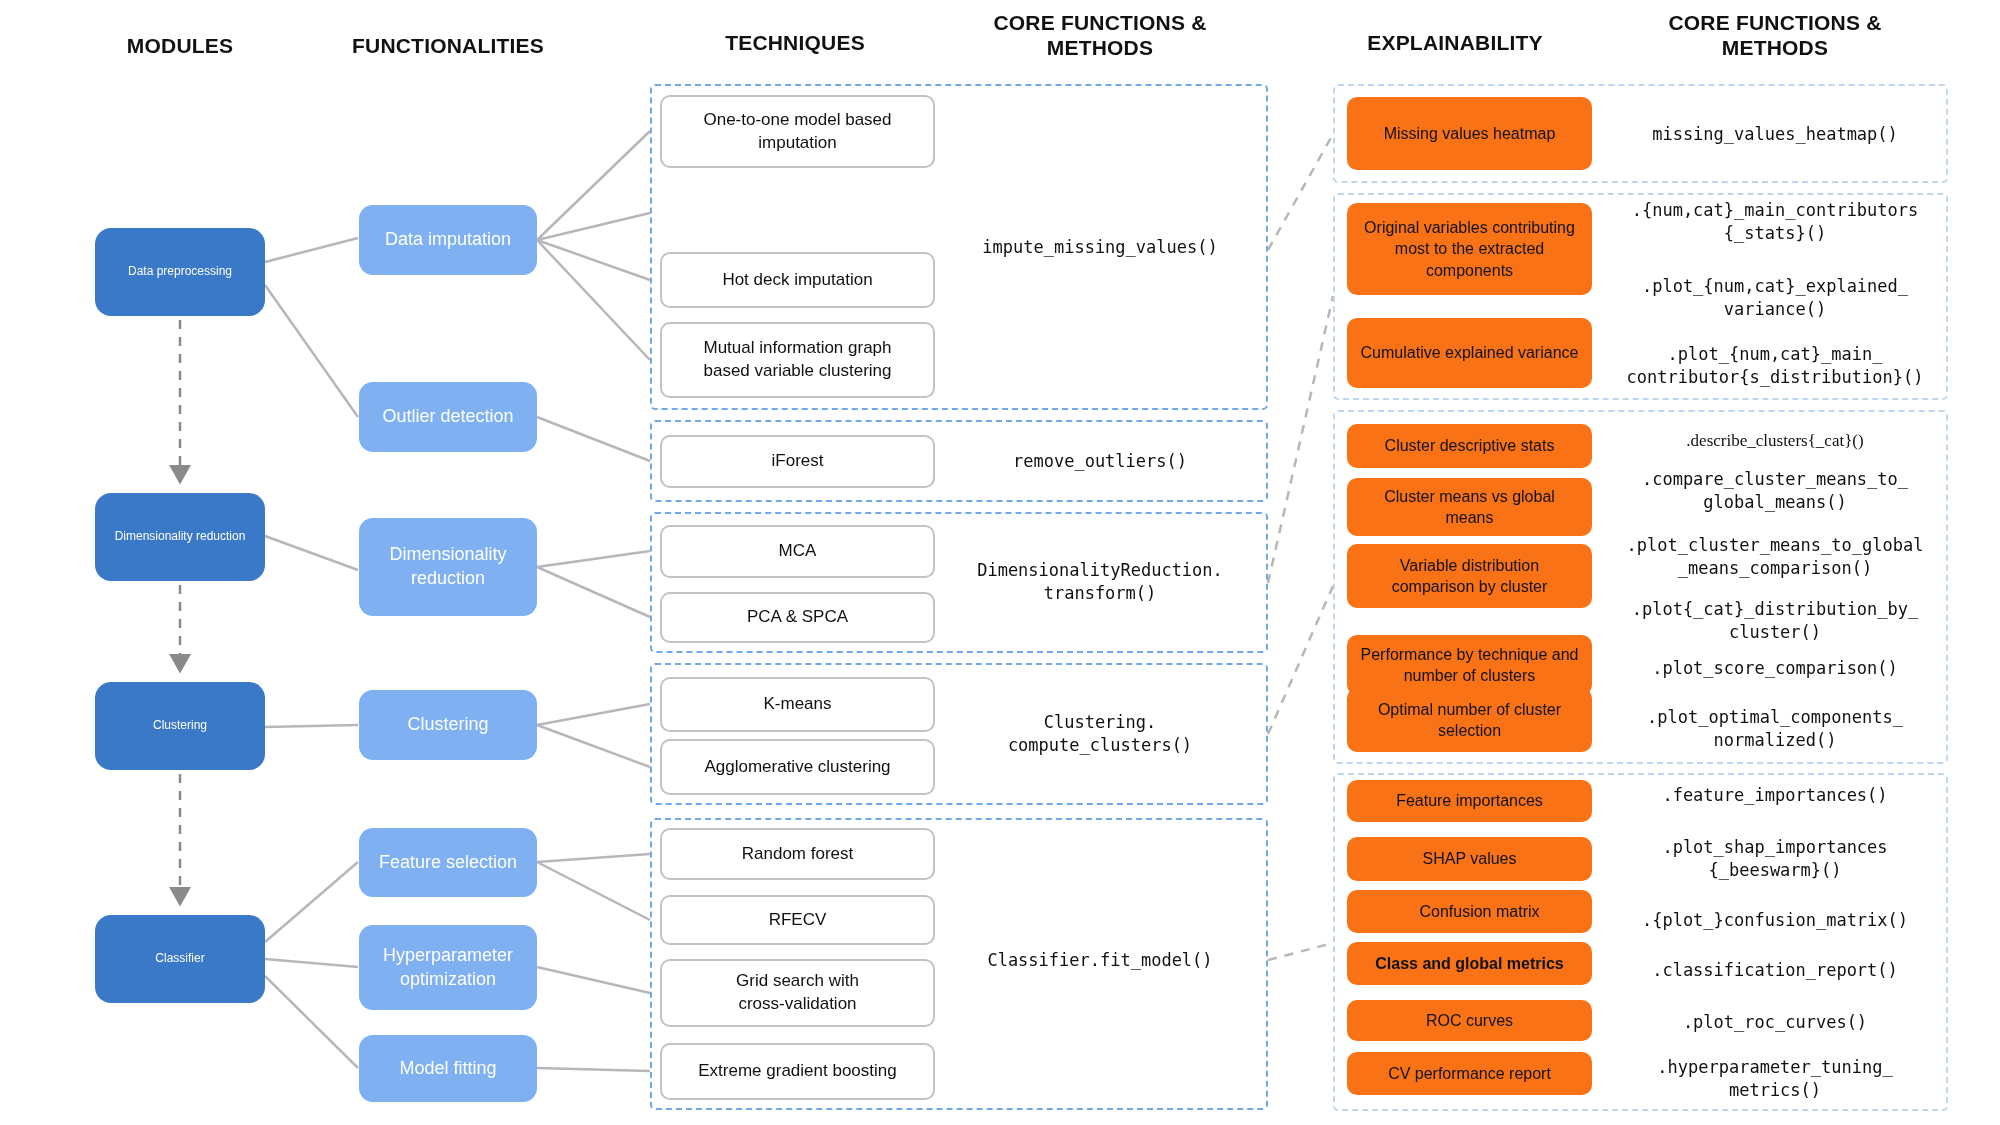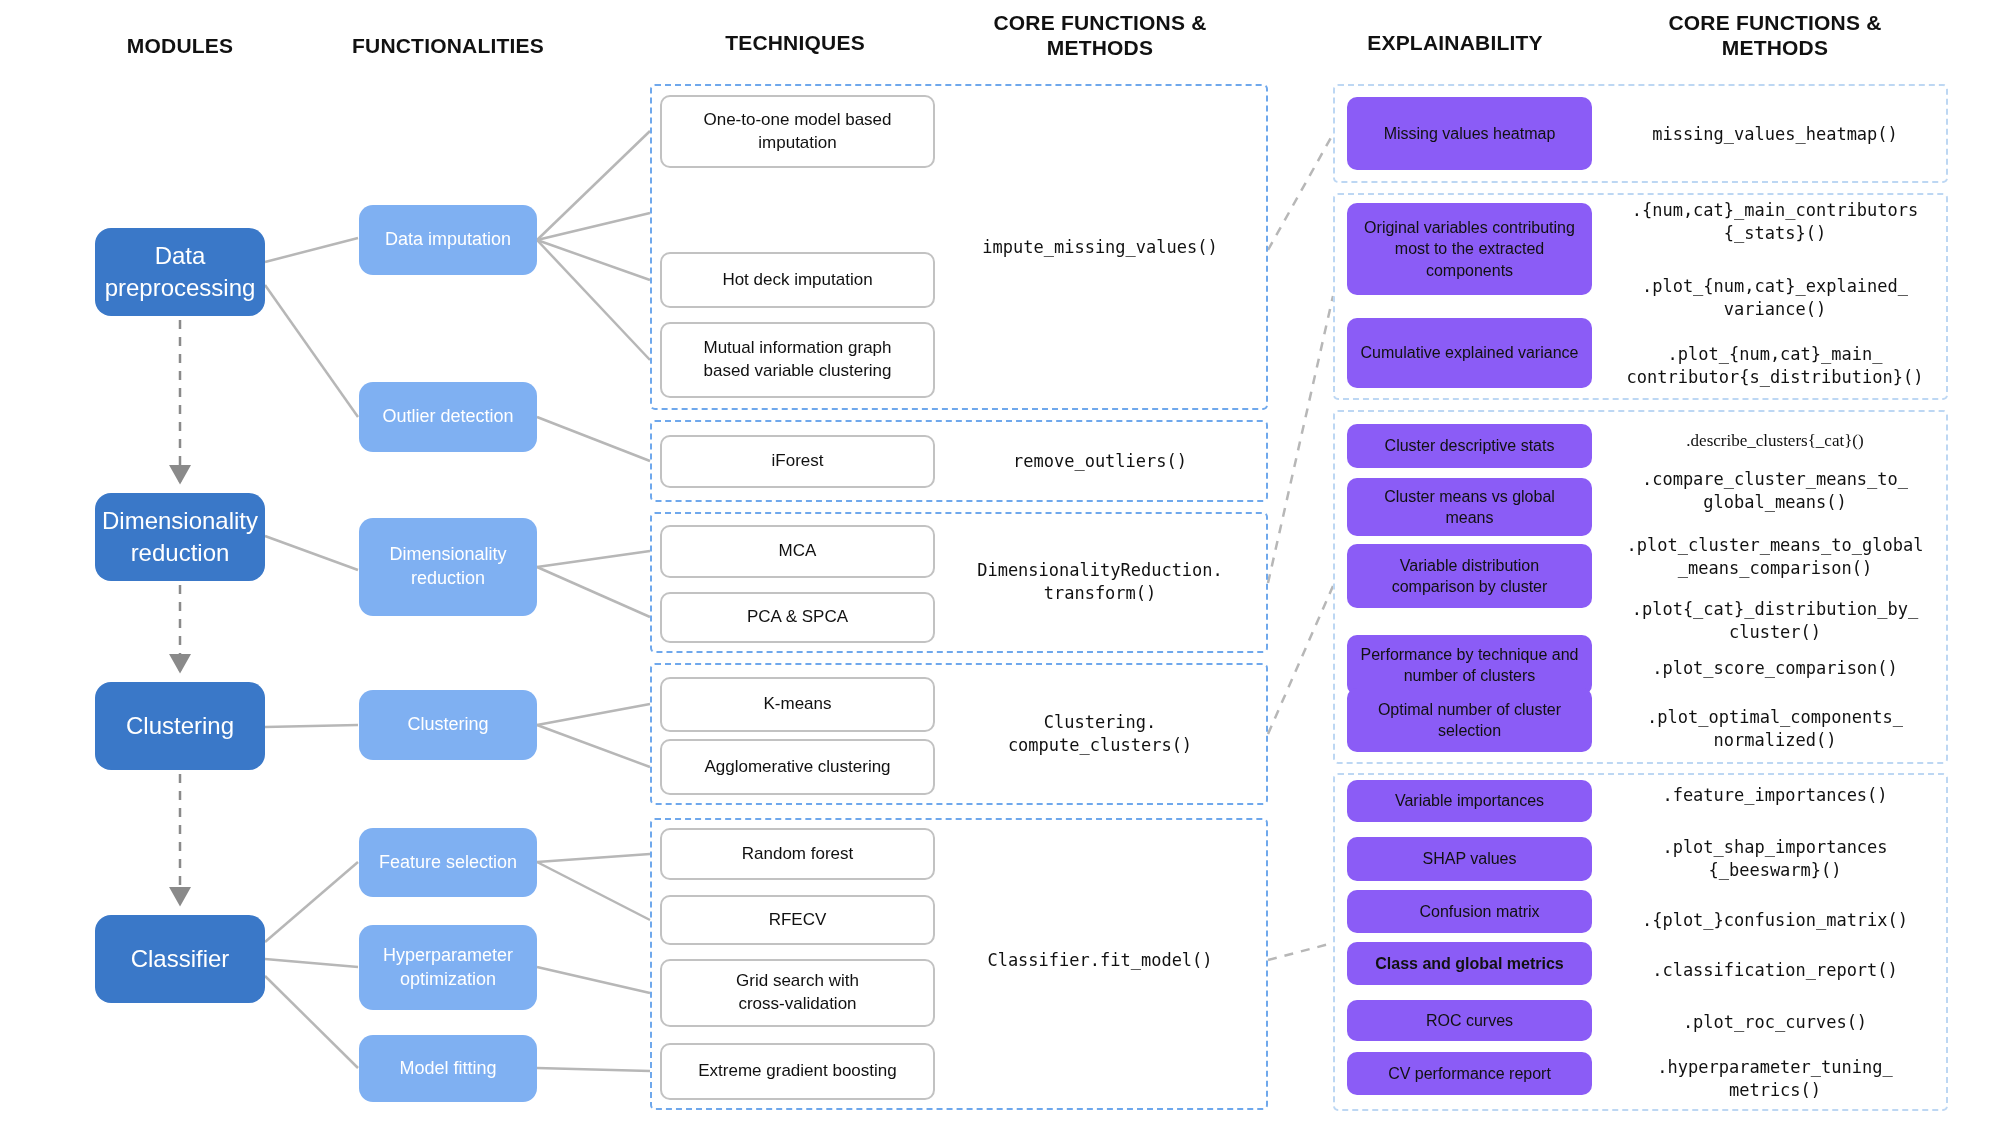--- a/index.html
+++ b/index.html
@@ -20,7 +20,7 @@
         display:flex;align-items:center;justify-content:center;text-align:center;
         color:#111;font-size:17px;line-height:1.35;padding:2px 22px;box-sizing:border-box;
         white-space:pre-line;}
-  .ebox{position:absolute;background:#8b5cf6;border-radius:10px;
+  .ebox{position:absolute;background:#f97316;border-radius:10px;
         display:flex;align-items:center;justify-content:center;text-align:center;
         color:#111;font-size:16px;line-height:1.32;padding:2px 12px;box-sizing:border-box;}
   .code{position:absolute;font-family:"DejaVu Sans Mono",monospace;color:#111;

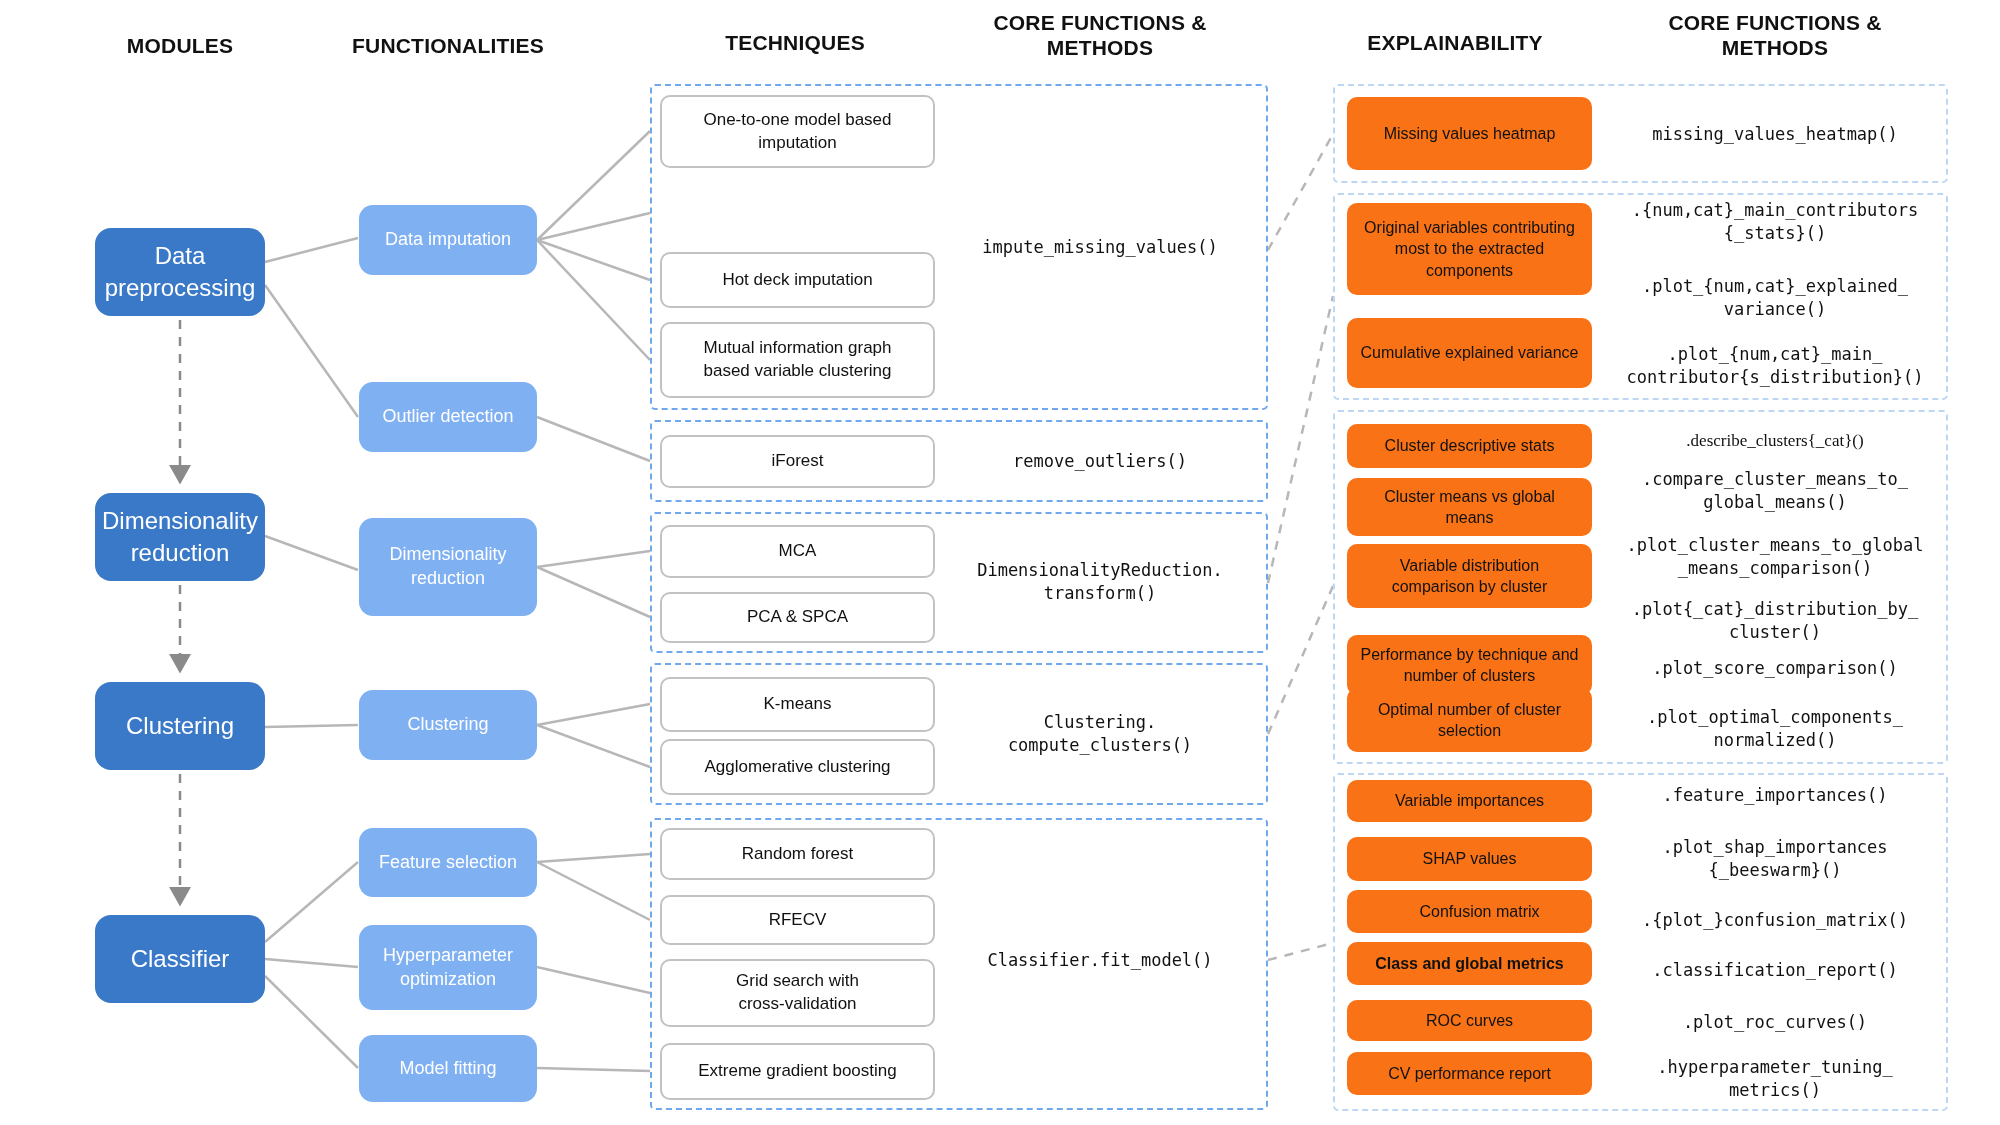--- a/index.html
+++ b/index.html
@@ -10,7 +10,7 @@
        text-align:center;white-space:pre-line;letter-spacing:.2px;}
   .module{position:absolute;background:#3a78c8;color:#fff;border-radius:16px;
           display:flex;align-items:center;justify-content:center;text-align:center;
-          font-size:24px;line-height:1.32;padding:4px 10px;box-sizing:border-box;}
+          font-size:12px;line-height:1.32;padding:4px 10px;box-sizing:border-box;}
   .func{position:absolute;background:#7fb0f2;color:#fff;border-radius:14px;
         display:flex;align-items:center;justify-content:center;text-align:center;
         font-size:18px;line-height:1.32;padding:4px 10px;box-sizing:border-box;}

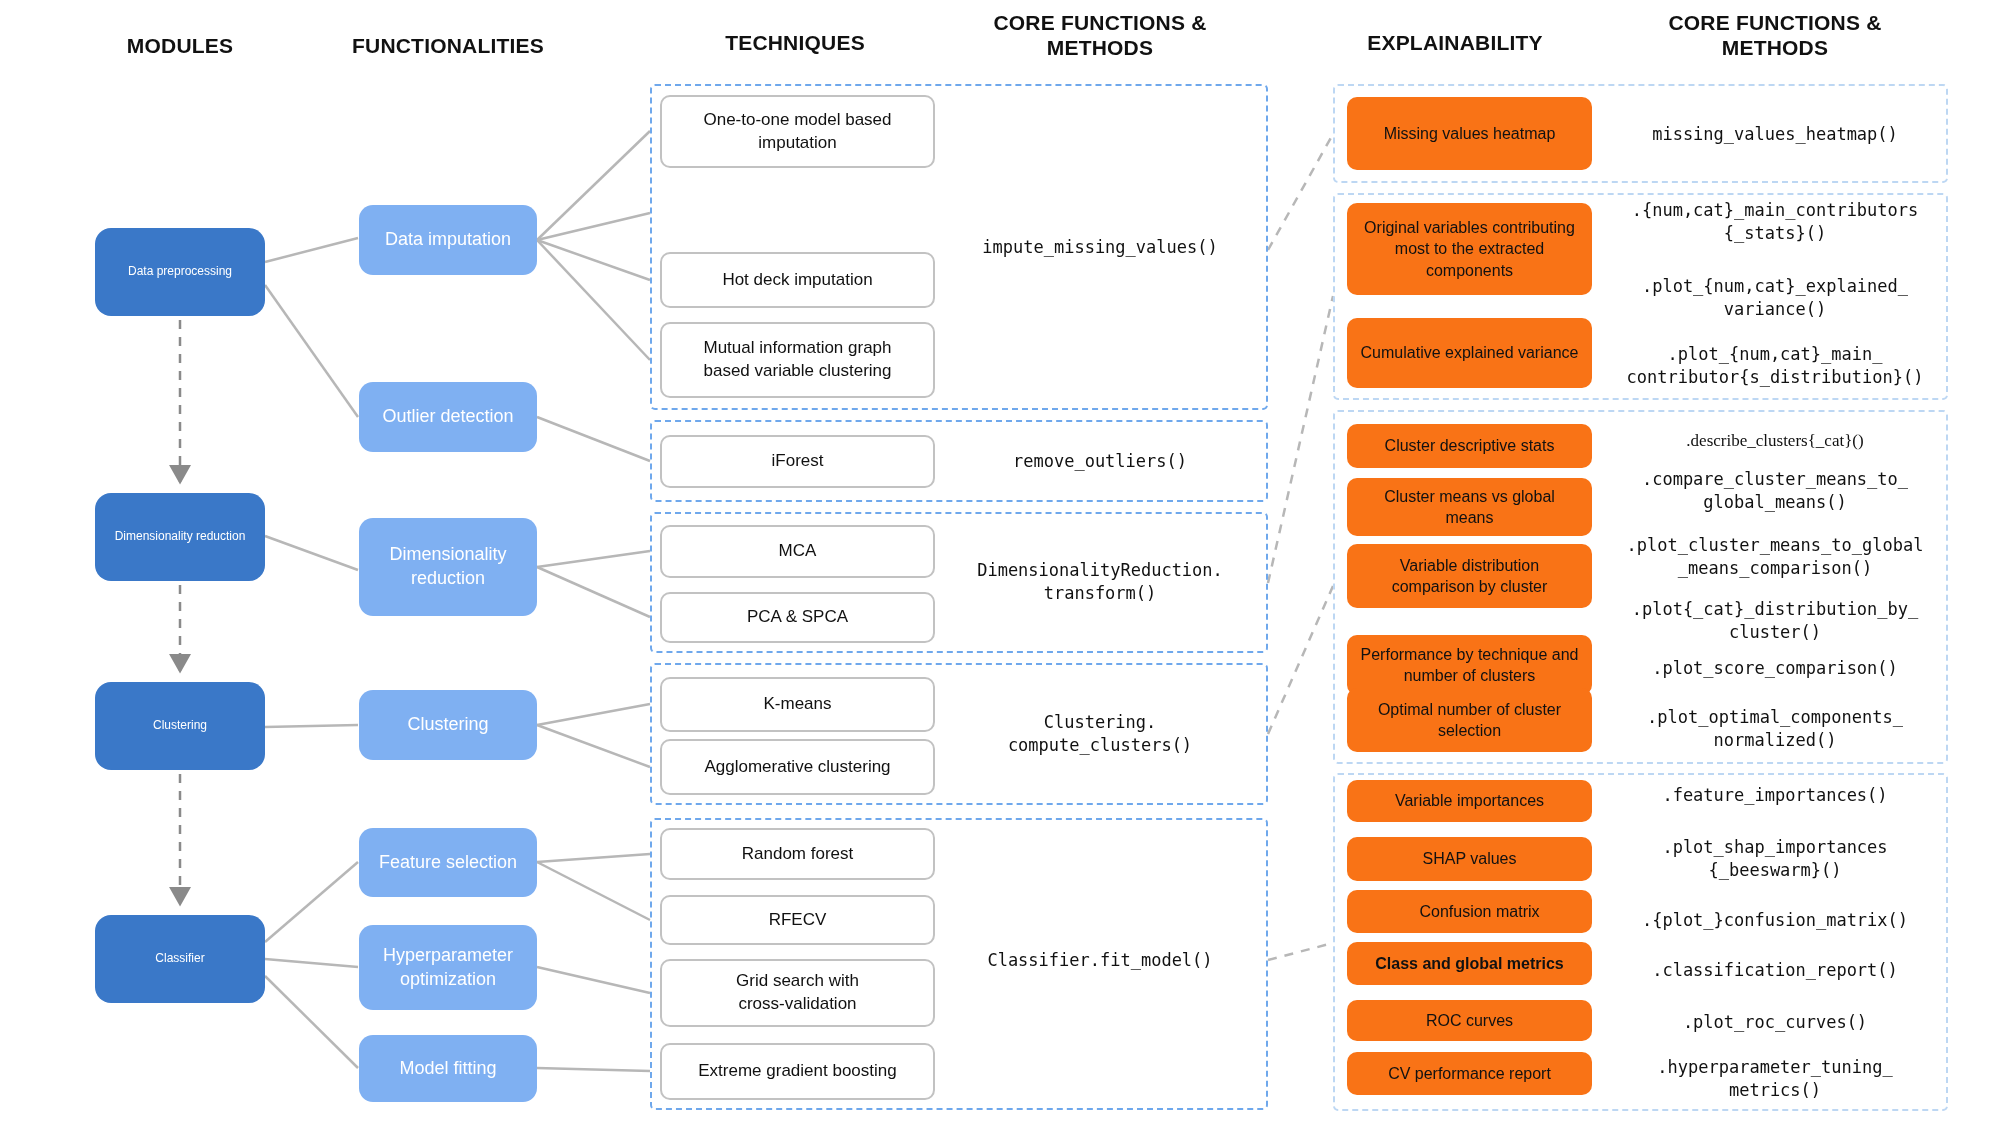--- a/index.html
+++ b/index.html
@@ -142,7 +142,7 @@
   <div class="ebox" style="left:1347px;top:544px;width:245px;height:64px;">Variable distribution comparison by cluster</div>
   <div class="ebox" style="left:1347px;top:635px;width:245px;height:60px;">Performance by technique and number of clusters</div>
   <div class="ebox" style="left:1347px;top:688px;width:245px;height:64px;">Optimal number of cluster selection</div>
-  <div class="ebox" style="left:1347px;top:780px;width:245px;height:42px;">Variable importances</div>
+  <div class="ebox" style="left:1347px;top:780px;width:245px;height:42px;">Feature importances</div>
   <div class="ebox" style="left:1347px;top:837px;width:245px;height:44px;">SHAP values</div>
   <div class="ebox" style="left:1347px;top:890px;width:245px;height:43px;padding-left:32px;">Confusion matrix</div>
   <div class="ebox" style="left:1347px;top:942px;width:245px;height:43px;font-weight:bold;">Class and global metrics</div>

